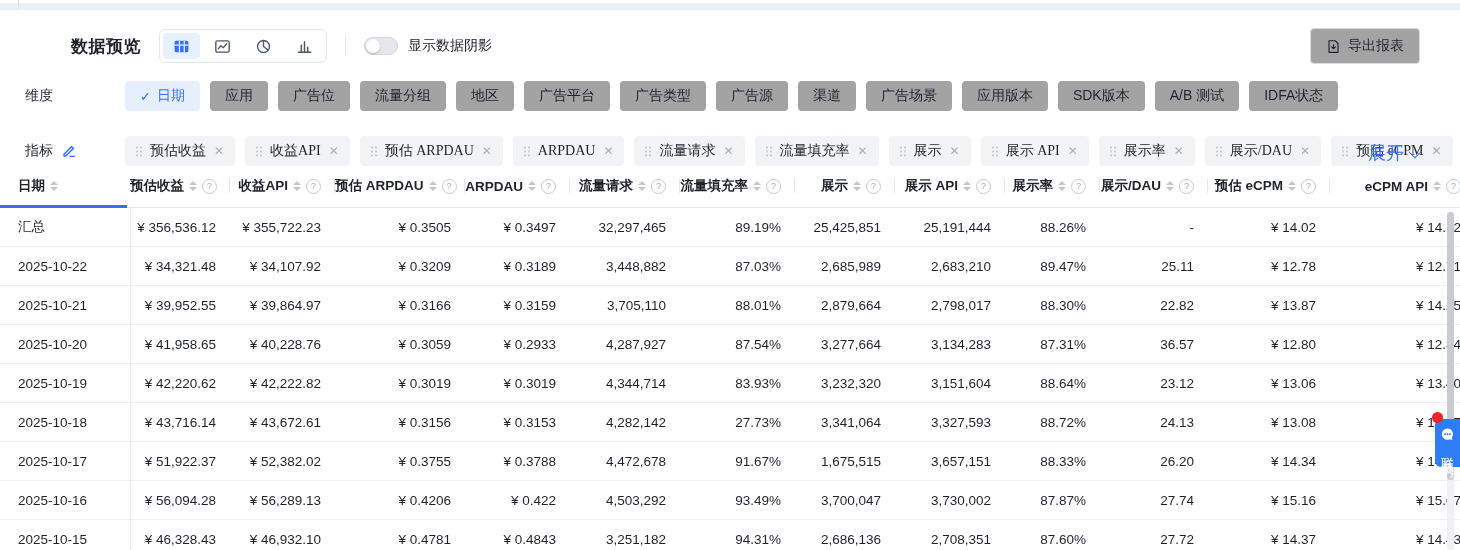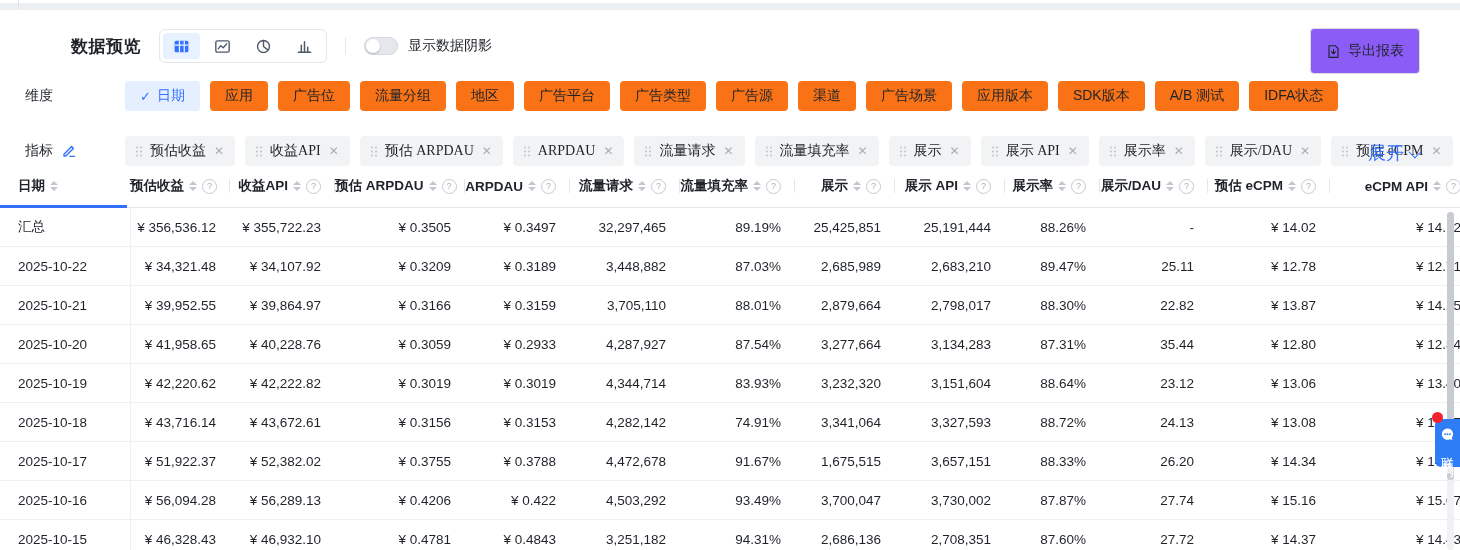--- a/index.html
+++ b/index.html
@@ -19,8 +19,8 @@
   .toggle{width:34px;height:18px;border-radius:9px;background:#e4e7ec;box-shadow:inset 0 0 0 1px #d6dae0;position:relative;cursor:pointer;flex:0 0 auto;}
   .toggle .knob{position:absolute;left:2px;top:2px;width:14px;height:14px;border-radius:50%;background:#fff;box-shadow:0 1px 2px rgba(31,35,41,.25);}
   .toggle-label{margin-left:10px;font-size:14px;color:#1f2329;}
-  .export-btn{position:absolute;right:0;top:0;height:46px;display:flex;align-items:center;gap:7px;
-    border:1px solid #d8dbe0;border-radius:4px;background:#8b5cf6;padding:0 15px;font-size:14px;color:#1f2329;cursor:pointer;}
+  .export-btn{position:absolute;right:0;top:0;height:36px;display:flex;align-items:center;gap:7px;
+    border:1px solid #d8dbe0;border-radius:4px;background:#a3a3a3;padding:0 15px;font-size:14px;color:#1f2329;cursor:pointer;}
 
   
   .filter-row{position:absolute;left:25px;right:40px;display:flex;align-items:center;gap:27px;}

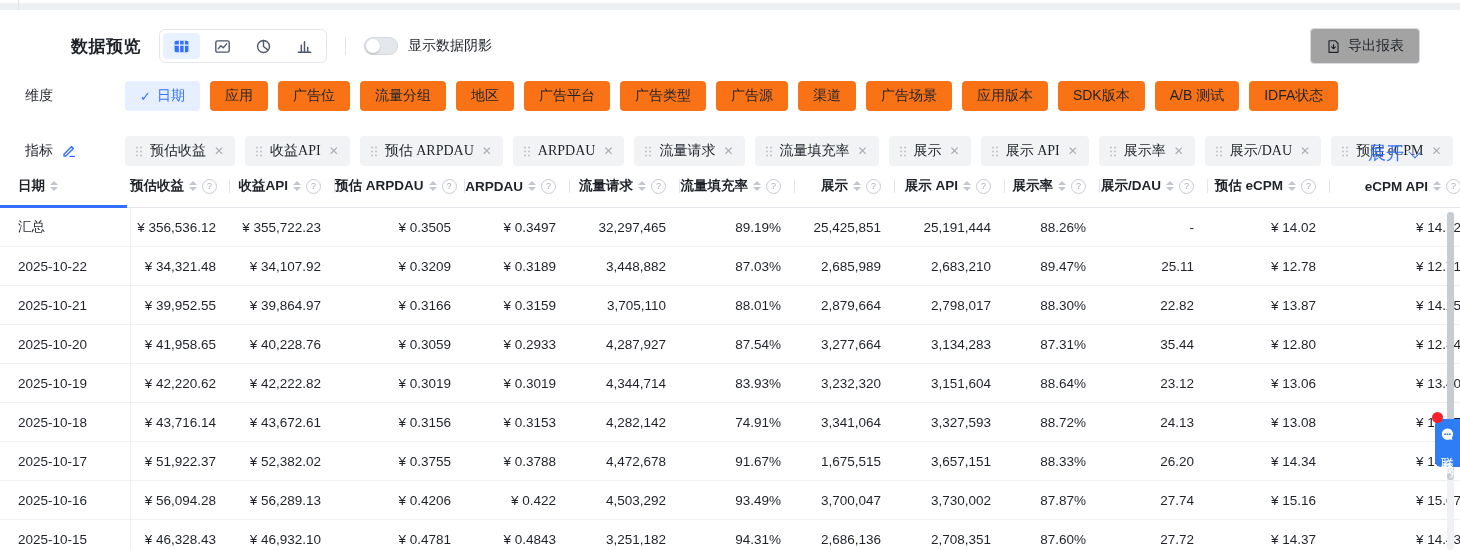--- a/index.html
+++ b/index.html
@@ -27,7 +27,7 @@
   .dim-row{top:81px;}
   .row-label{width:73px;flex:0 0 auto;font-size:14px;color:#1f2329;display:flex;align-items:center;gap:8px;}
   .chips{display:flex;align-items:center;gap:10px;flex-wrap:nowrap;}
-  .chip{height:30px;display:flex;align-items:center;gap:6px;padding:0 15px;border-radius:4px;background:#f97316;
+  .chip{height:30px;display:flex;align-items:center;gap:6px;padding:0 15px;border-radius:4px;background:#a3a3a3;
     font-size:14px;color:#1f2329;cursor:pointer;white-space:nowrap;}
   .chip.selected{background:#e6efff;color:#3370ff;}
   .chip .check{font-size:13px;color:#3370ff;}

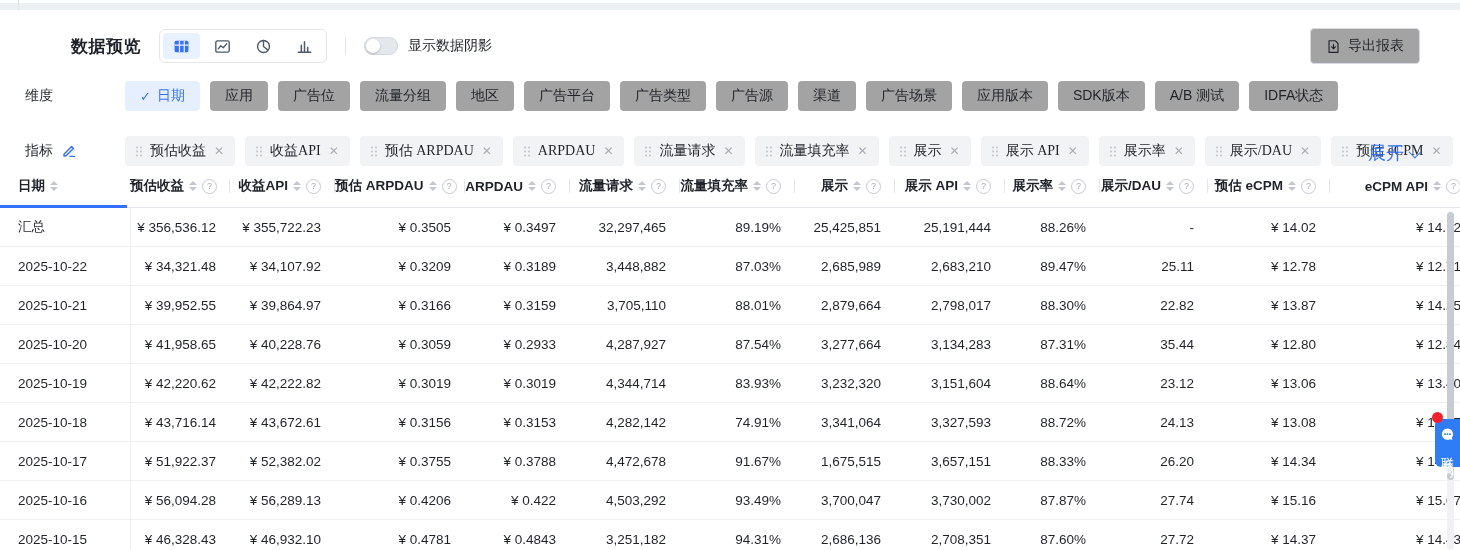--- a/index.html
+++ b/index.html
@@ -538,7 +538,7 @@
             <td>3,277,664</td>
             <td>3,134,283</td>
             <td>87.31%</td>
-            <td>35.44</td>
+            <td>36.57</td>
             <td>¥ 12.80</td>
             <td>¥ 12.84</td>
           </tr>

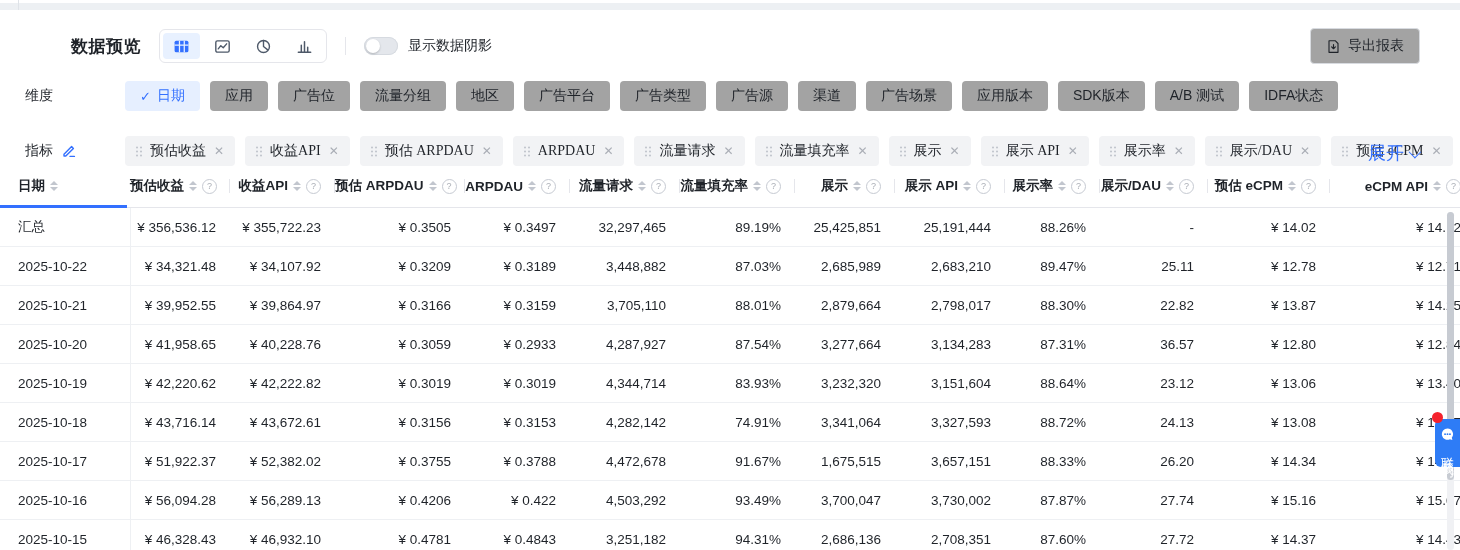--- a/index.html
+++ b/index.html
@@ -564,7 +564,7 @@
             <td>¥ 0.3156</td>
             <td>¥ 0.3153</td>
             <td>4,282,142</td>
-            <td>74.91%</td>
+            <td>27.73%</td>
             <td>3,341,064</td>
             <td>3,327,593</td>
             <td>88.72%</td>

